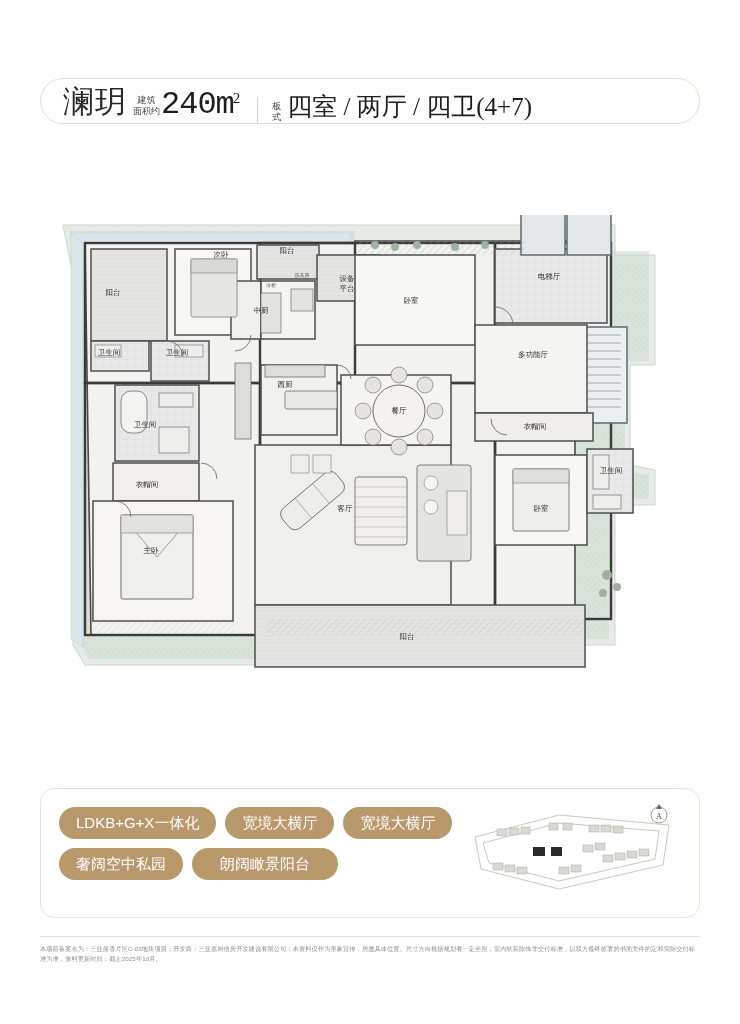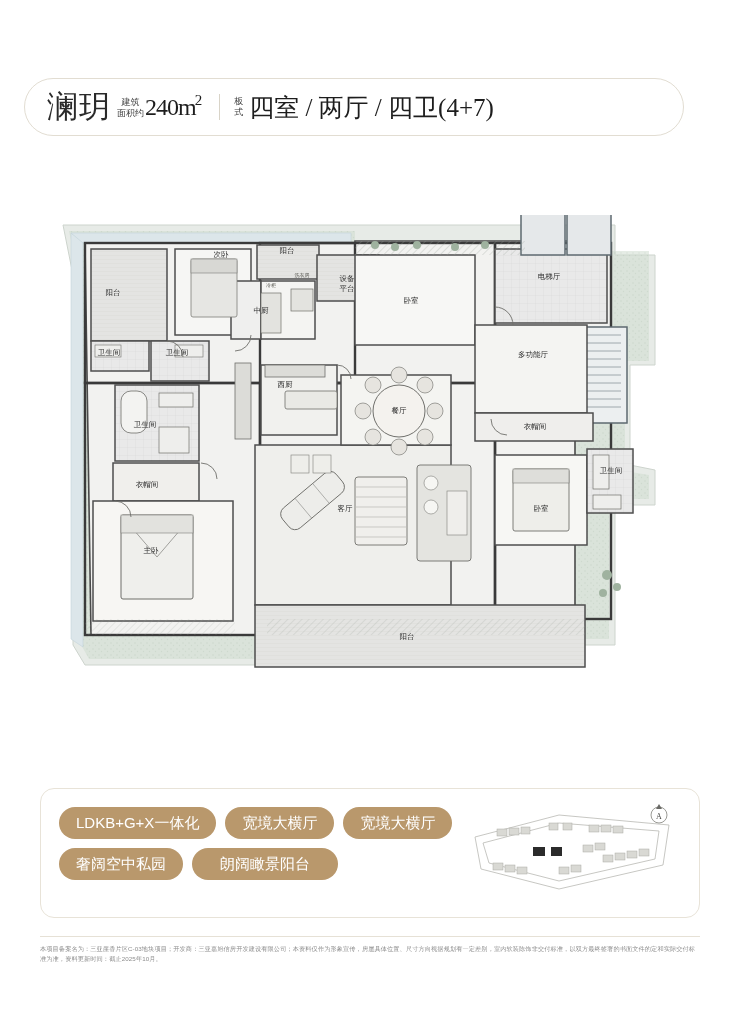--- a/index.html
+++ b/index.html
@@ -19,13 +19,13 @@
   
   .header {
     position: absolute;
-    left: 24px; top: 78px;
-    width: 660px; height: 58px;
+    left: 40px; top: 78px;
+    width: 660px; height: 46px;
     background: #ffffff;
     border: 1px solid #e2ddd2;
     border-radius: 29px;
     display: flex;
-    align-items: center;
+    align-items: flex-end;
     padding-left: 22px;
   }
   .title-cn {

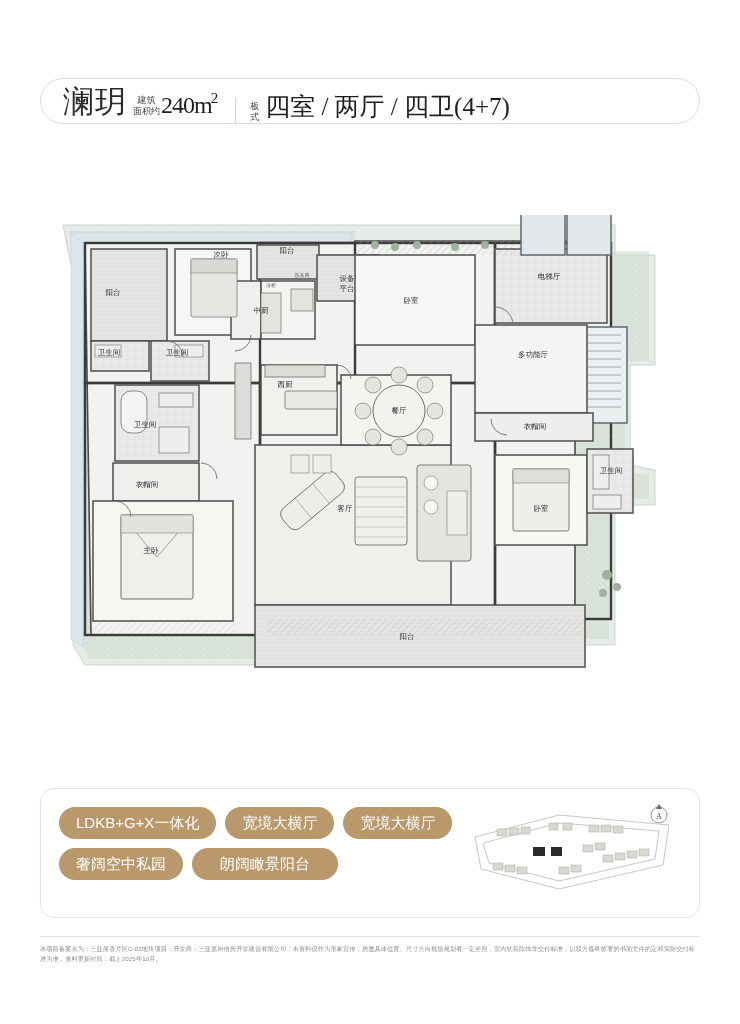--- a/index.html
+++ b/index.html
@@ -51,8 +51,8 @@
   }
   .area-prefix div { white-space: nowrap; }
   .area-num {
-    font-family: Liberation Serif, serif;
-    font-size: 24px;
+    font-family: Liberation Mono, monospace;
+    font-size: 32px;
     font-weight: 400;
     color: #1d1d1d;
     line-height: 36px;

